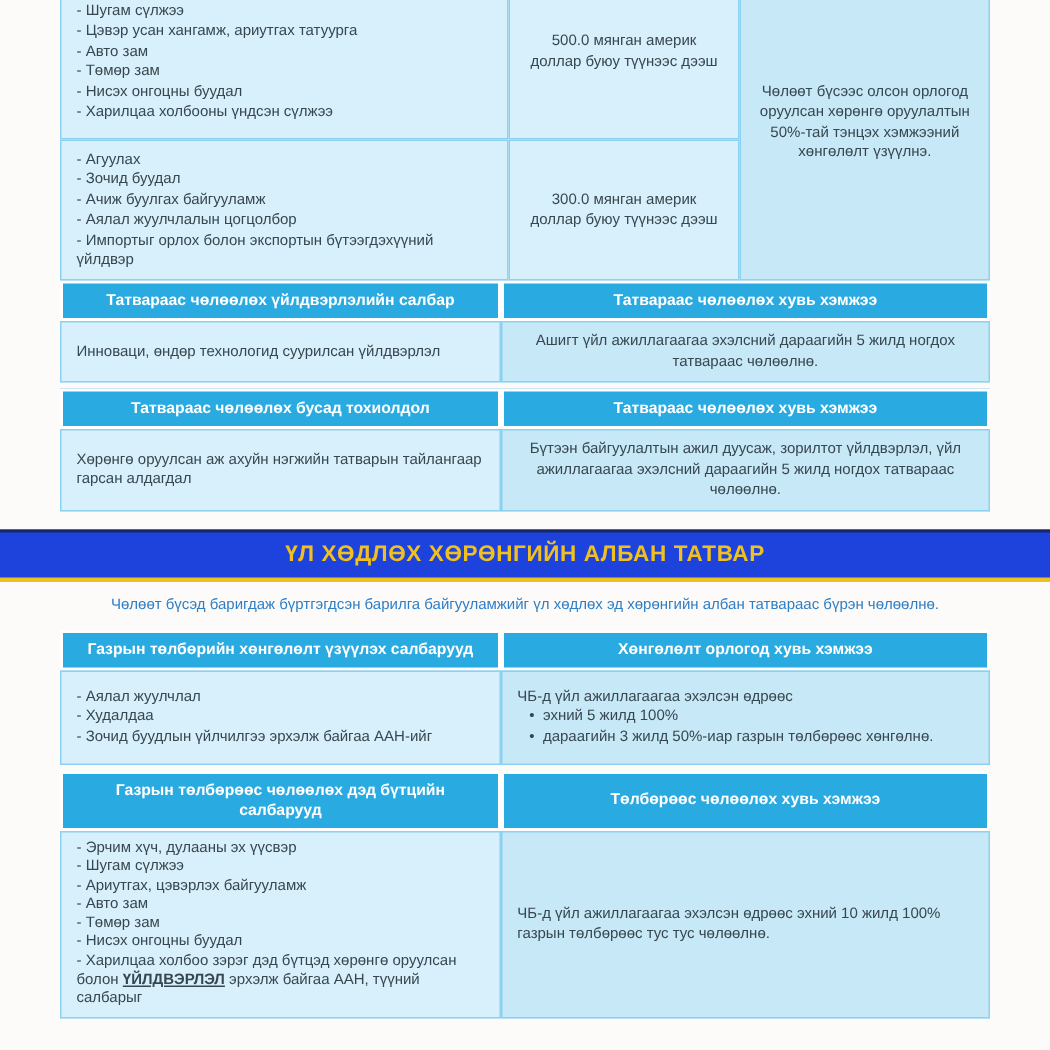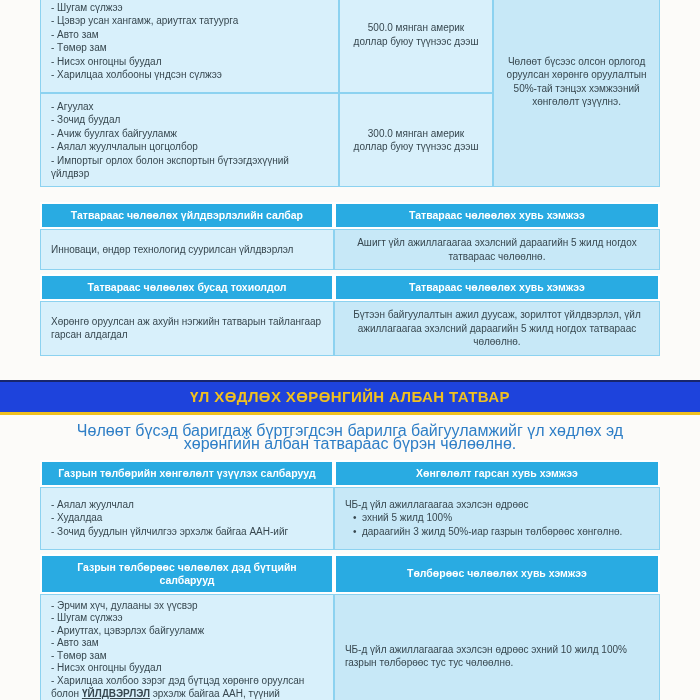--- a/index.html
+++ b/index.html
@@ -37,7 +37,7 @@
   .tbl1{grid-template-columns:48.2% 24.9% 26.9%;grid-template-rows:117px 94px;margin-top:-24px;}
   .tbl1 .merged{grid-column:3;grid-row:1 / 3;}
 
-  .tbl2{grid-template-columns:47.4% 52.6%;margin-top:15px;}
+  .tbl2{grid-template-columns:47.4% 52.6%;}
   .tbl3{grid-template-columns:47.4% 52.6%;margin-top:4px;}
   .tbl2 .td{min-height:36px;}
   .tbl3 .td{min-height:52px;}

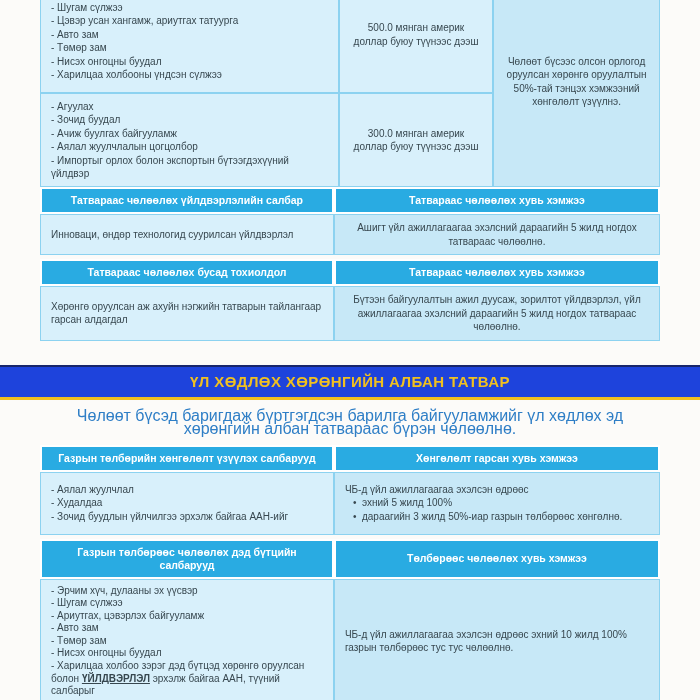--- a/index.html
+++ b/index.html
@@ -44,7 +44,7 @@
 
   
   .banner{
-    margin:24px -40px 0 -40px;background:#1e43dc;
+    margin:12px -40px 0 -40px;background:#1e43dc;
     border-top:2px solid #18266b;border-bottom:3px solid #f0c020;
     text-align:center;padding:6px 0;
   }

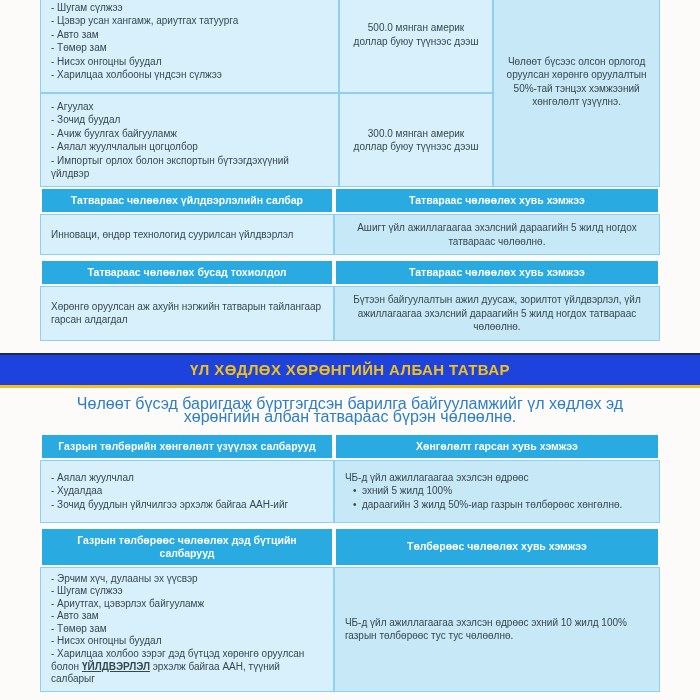--- a/index.html
+++ b/index.html
@@ -50,7 +50,7 @@
   }
   .banner-title{color:#f0c020;font-weight:bold;font-size:15px;letter-spacing:.4px;}
   .subtitle{
-    text-align:center;color:#2e7ec6;font-size:16px;line-height:13px;
+    text-align:center;color:#2e7ec6;font-size:10px;line-height:13px;
     margin-top:9px;
   }
 

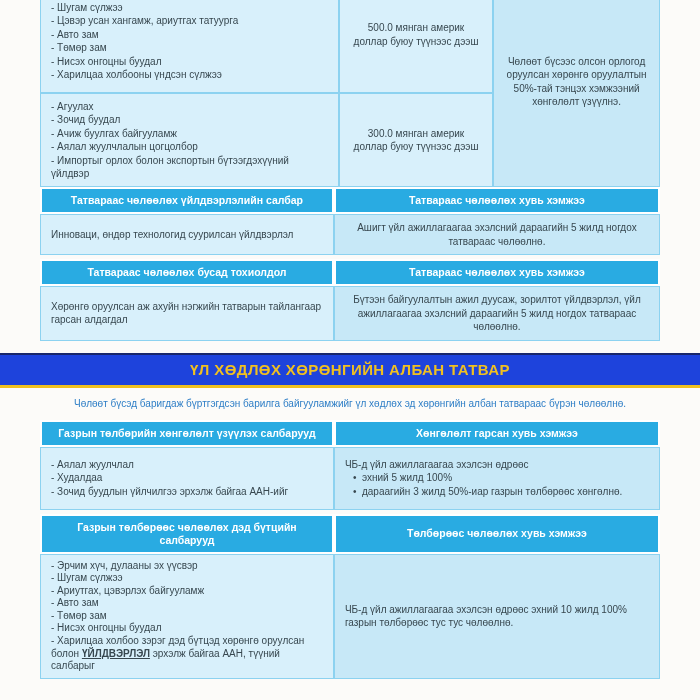--- a/index.html
+++ b/index.html
@@ -114,7 +114,7 @@
 
     <div class="tbl tbl4">
       <div class="th">Газрын төлбөрийн хөнгөлөлт үзүүлэх салбарууд</div>
-      <div class="th">Хөнгөлөлт гарсан хувь хэмжээ</div>
+      <div class="th">Хөнгөлөлт орлогод хувь хэмжээ</div>
       <div class="td vcenter">
         <div class="list">
           <div class="li">Аялал жуулчлал</div>

